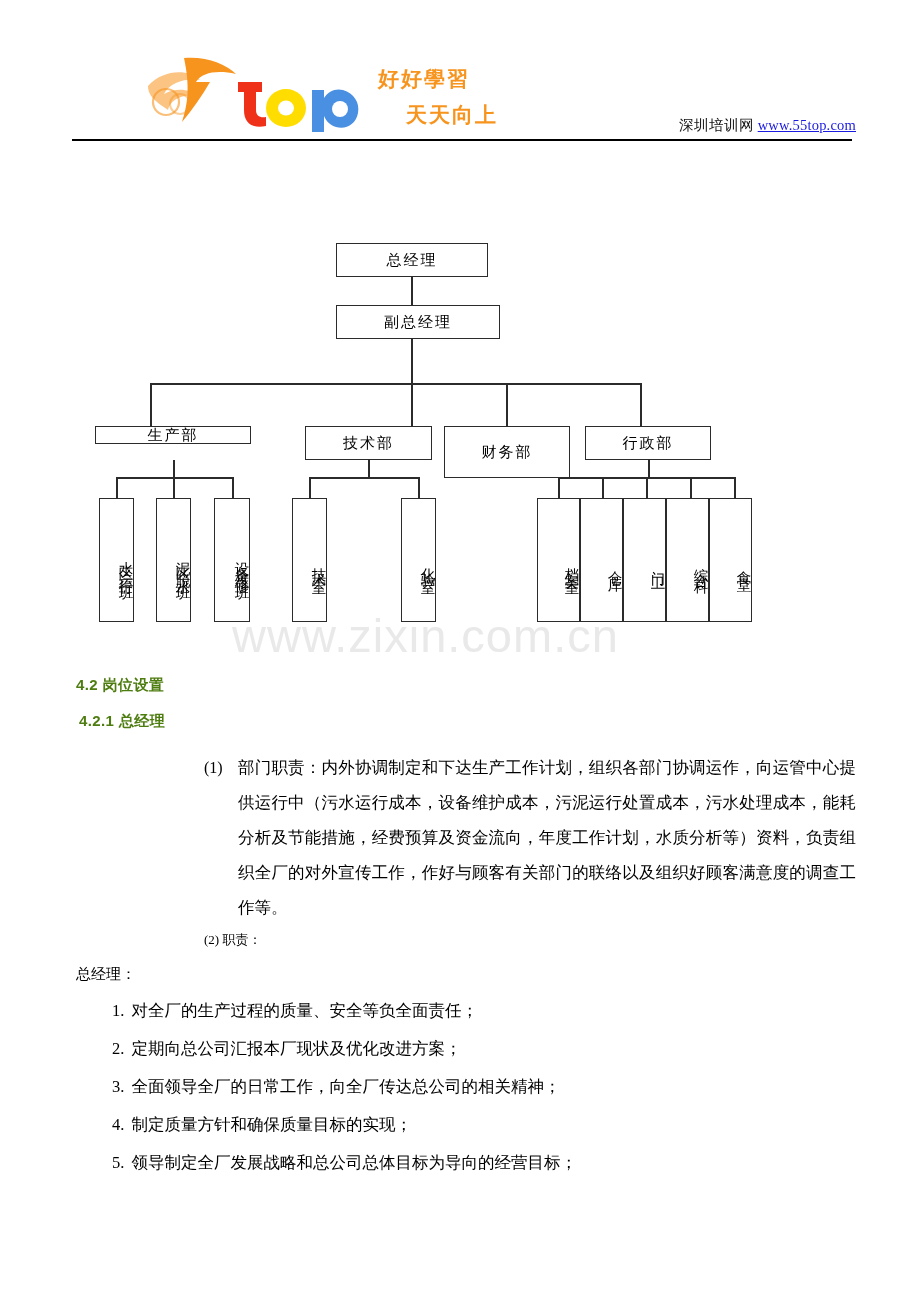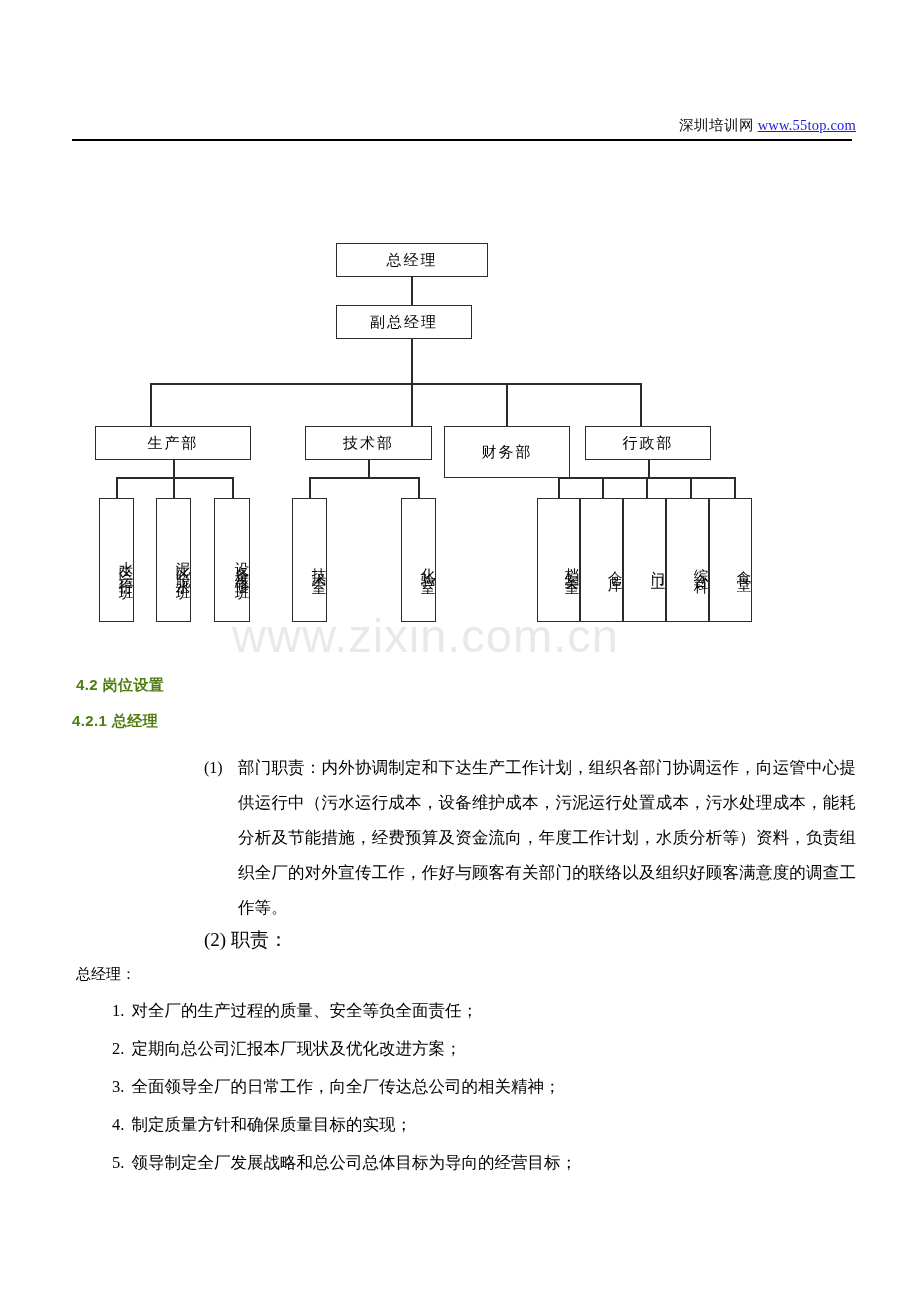--- a/index.html
+++ b/index.html
@@ -196,6 +196,24 @@
 
   <div id="header">
 
+    <div class="logo-wrap">
+      <svg class="logo-svg" width="420" height="80" viewBox="0 0 420 80">
+
+        <path d="M8 34 C22 18, 48 16, 60 28 C46 26, 30 30, 24 42 C34 36, 50 36, 56 44 C42 42, 30 48, 28 58 C20 52, 8 46, 8 34 Z" fill="#F7941E" opacity="0.55"></path>
+        <circle cx="26" cy="50" r="13" fill="none" stroke="#F7941E" stroke-width="2.2" opacity="0.6"></circle>
+        <circle cx="40" cy="52" r="10" fill="none" stroke="#F7941E" stroke-width="2" opacity="0.45"></circle>
+        <path d="M44 6 C66 4, 86 12, 96 22 C78 18, 62 20, 56 30 L70 30 C62 44, 52 58, 42 70 C48 52, 50 34, 44 6 Z" fill="#F7941E"></path>
+
+        <path d="M98 30 L122 30 L122 40 L116 40 L116 58 C116 64 120 66 126 65 L126 74 C112 77 104 71 104 58 L104 40 L98 40 Z" fill="#F0311A"></path>
+        <ellipse cx="146" cy="56" rx="20" ry="19" fill="#FFDD00"></ellipse>
+        <ellipse cx="146" cy="56" rx="8" ry="7.5" fill="#ffffff"></ellipse>
+        <path d="M172 38 L184 38 L184 46 C188 39 196 36 203 38 C214 41 220 51 218 61 C216 72 206 78 196 75 C190 73 186 69 184 64 L184 80 L172 80 Z" fill="#4A90E2"></path>
+        <ellipse cx="200" cy="57" rx="8" ry="8" fill="#ffffff"></ellipse>
+
+        <text x="238" y="34" font-family="'DejaVu Sans', sans-serif" font-size="21" font-weight="bold" fill="#F7941E" letter-spacing="2">好好學習</text>
+        <text x="266" y="70" font-family="'DejaVu Sans', sans-serif" font-size="21" font-weight="bold" fill="#F7941E" letter-spacing="2">天天向上</text>
+      </svg>
+    </div>
 
     <div class="header-right">
       <span class="header-site">深圳培训网</span>

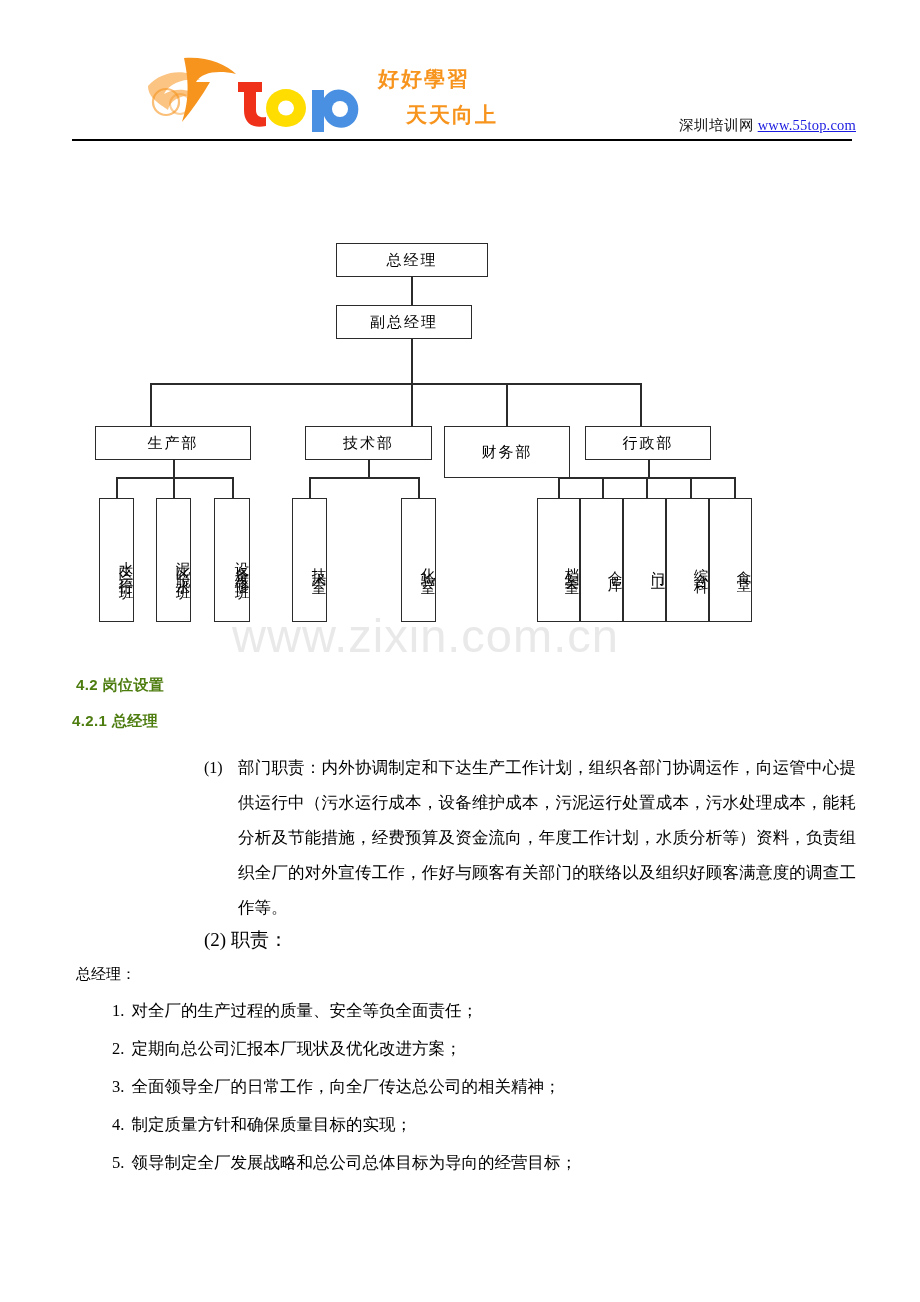--- a/index.html
+++ b/index.html
@@ -232,7 +232,7 @@
     </div>
     <div class="connector conn-v" style="left:411px; top:277px; width:1.5px; height:28px;"></div>
 
-    <div class="node" style="left:336px; top:305px; width:136px; height:34px;">
+    <div class="node" style="left:336px; top:305px; width:164px; height:34px;">
       <span>副总经理</span>
     </div>
     <div class="connector conn-v" style="left:411px; top:339px; width:1.5px; height:45px;"></div>

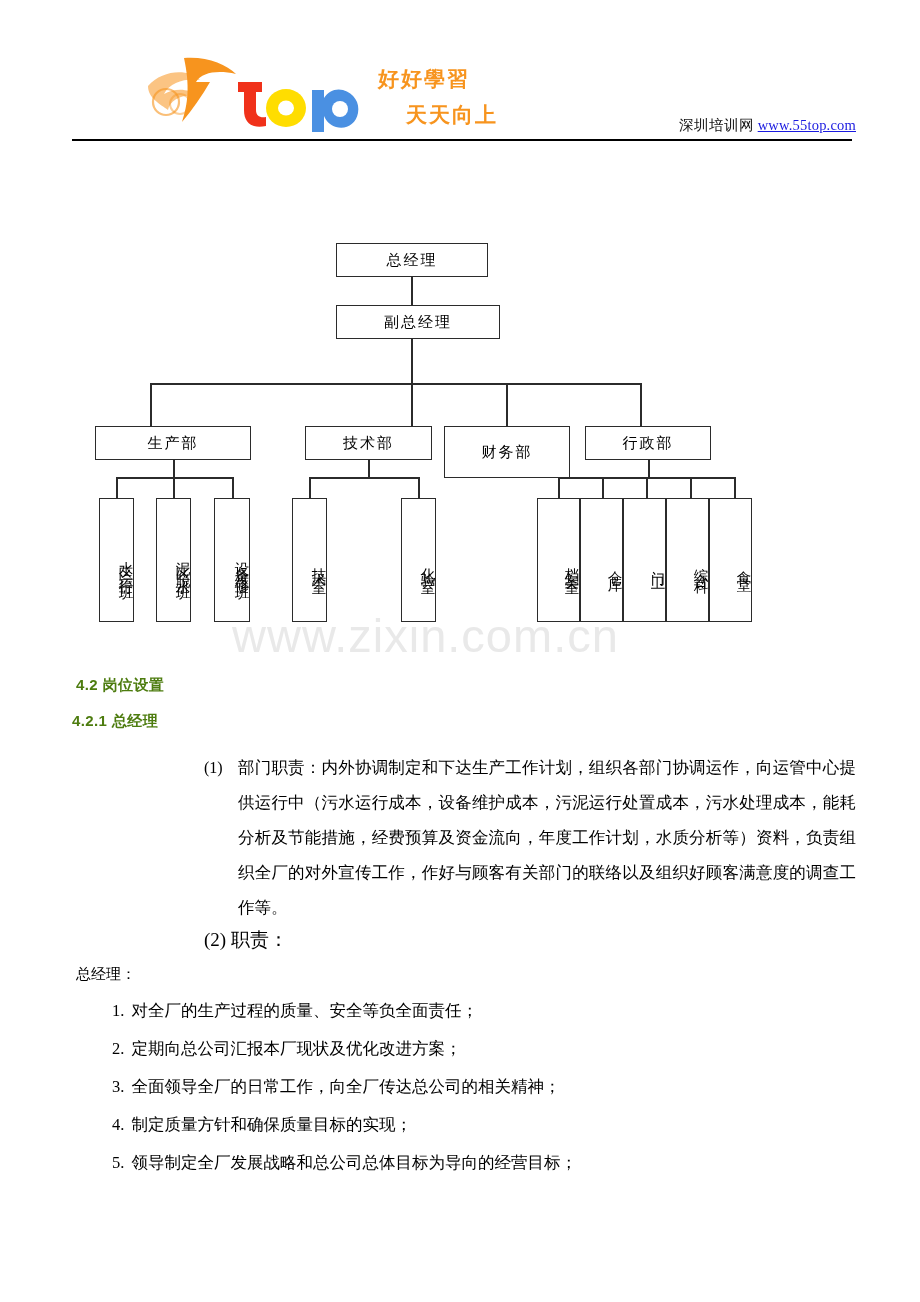--- a/index.html
+++ b/index.html
@@ -243,7 +243,7 @@
     <div class="connector conn-v" style="left:506px; top:383px; width:1.5px; height:43px;"></div>
     <div class="connector conn-v" style="left:640px; top:383px; width:1.5px; height:43px;"></div>
 
-    <div class="node" style="left:95px; top:426px; width:156px; height:34px;">
+    <div class="node" style="left:95px; top:426px; width:156px; height:18px;">
       <span>生产部</span>
     </div>
     <div class="node" style="left:305px; top:426px; width:127px; height:34px;">

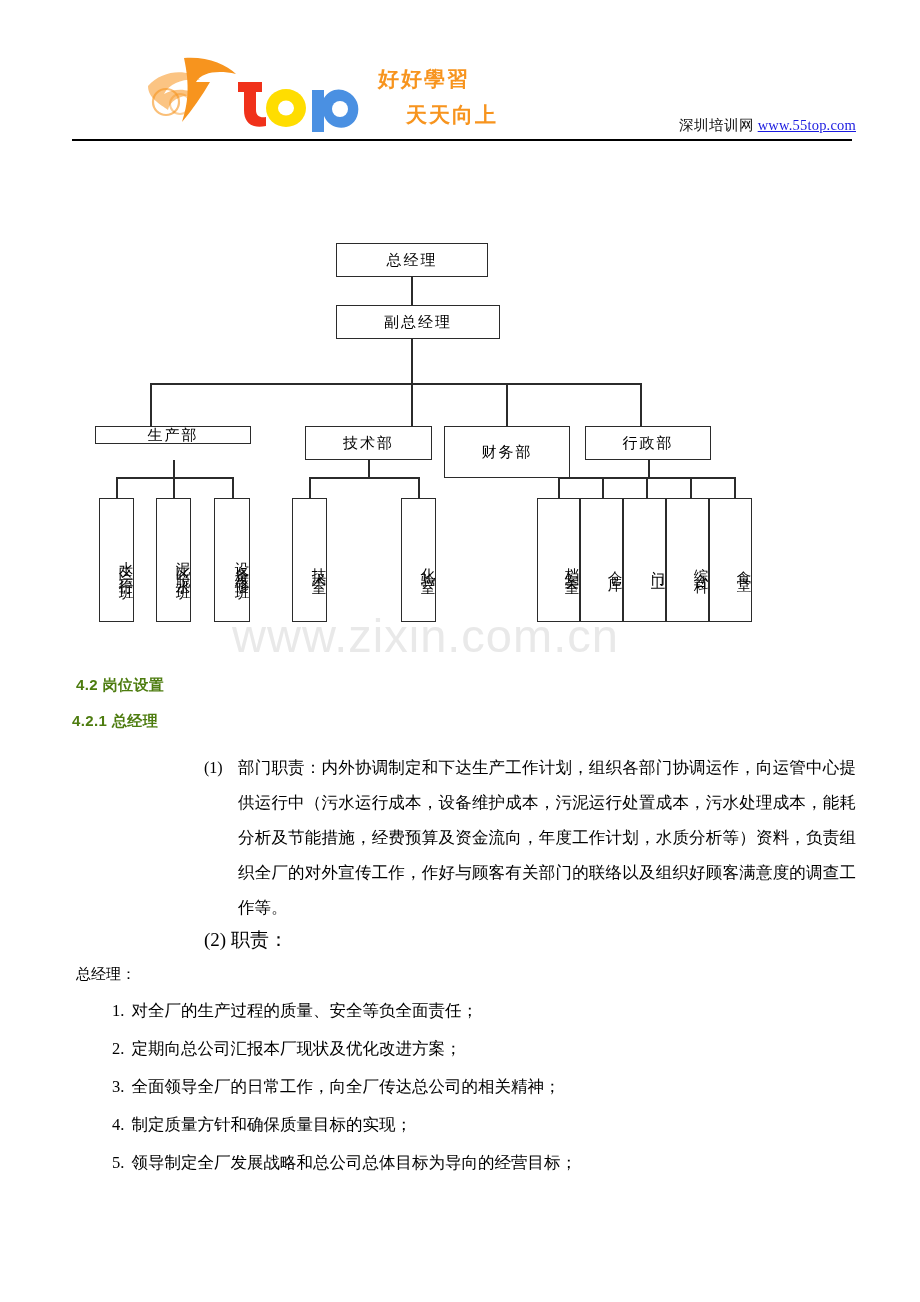--- a/index.html
+++ b/index.html
@@ -133,7 +133,7 @@
     letter-spacing: .4px;
   }
   #h-4-2 { position: absolute; left: 76px; top: 16px; }
-  #h-4-2-1 { position: absolute; left: 72px; top: 52px; }
+  #h-4-2-1 { position: absolute; left: 79px; top: 52px; }
 
   .para-block {
     position: absolute;

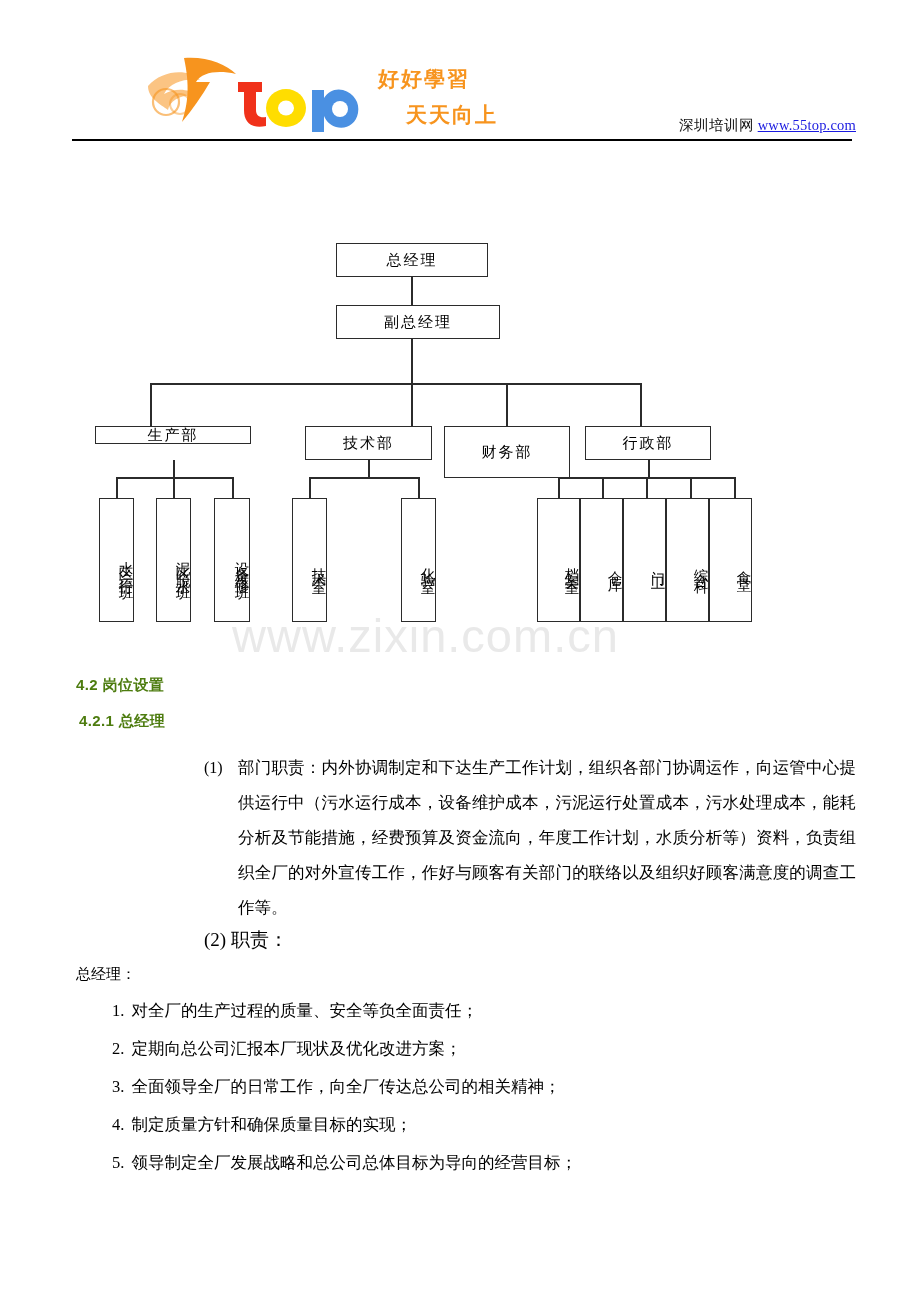--- a/index.html
+++ b/index.html
@@ -163,7 +163,7 @@
     position: absolute;
     left: 204px;
     top: 262px;
-    font-size: 19px;
+    font-size: 13px;
     line-height: 35px;
   }
   #role-label {

